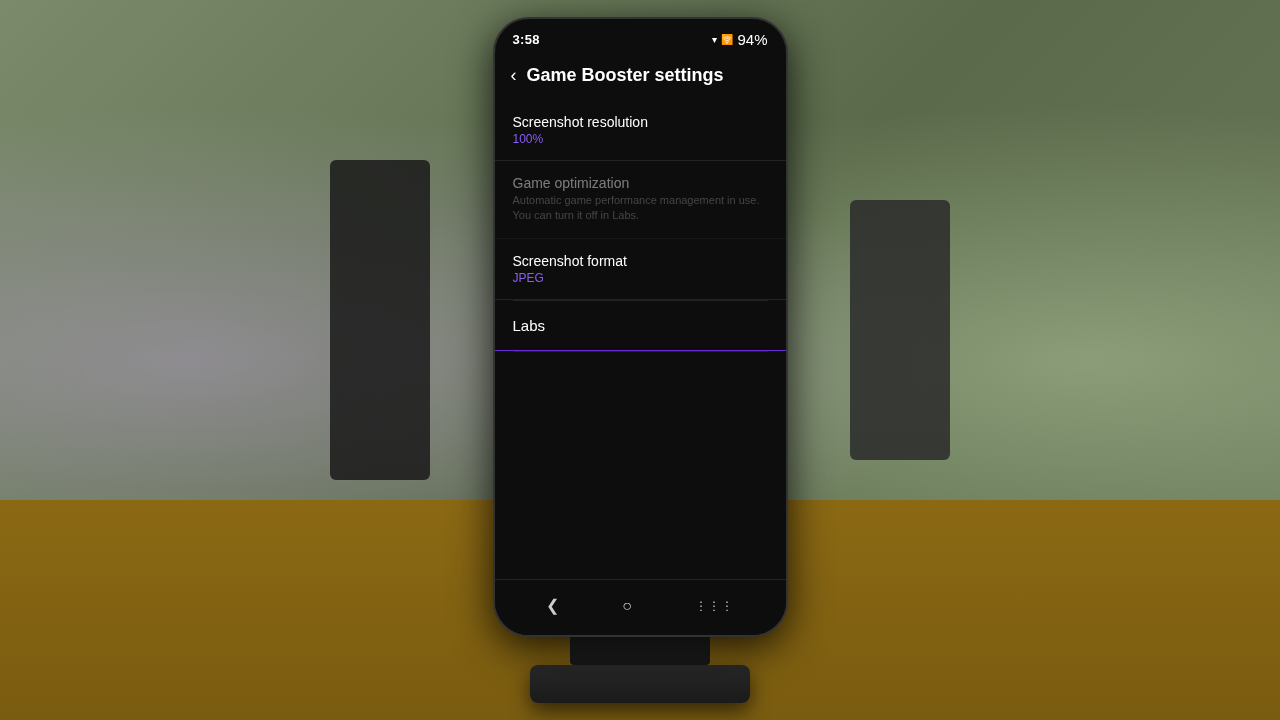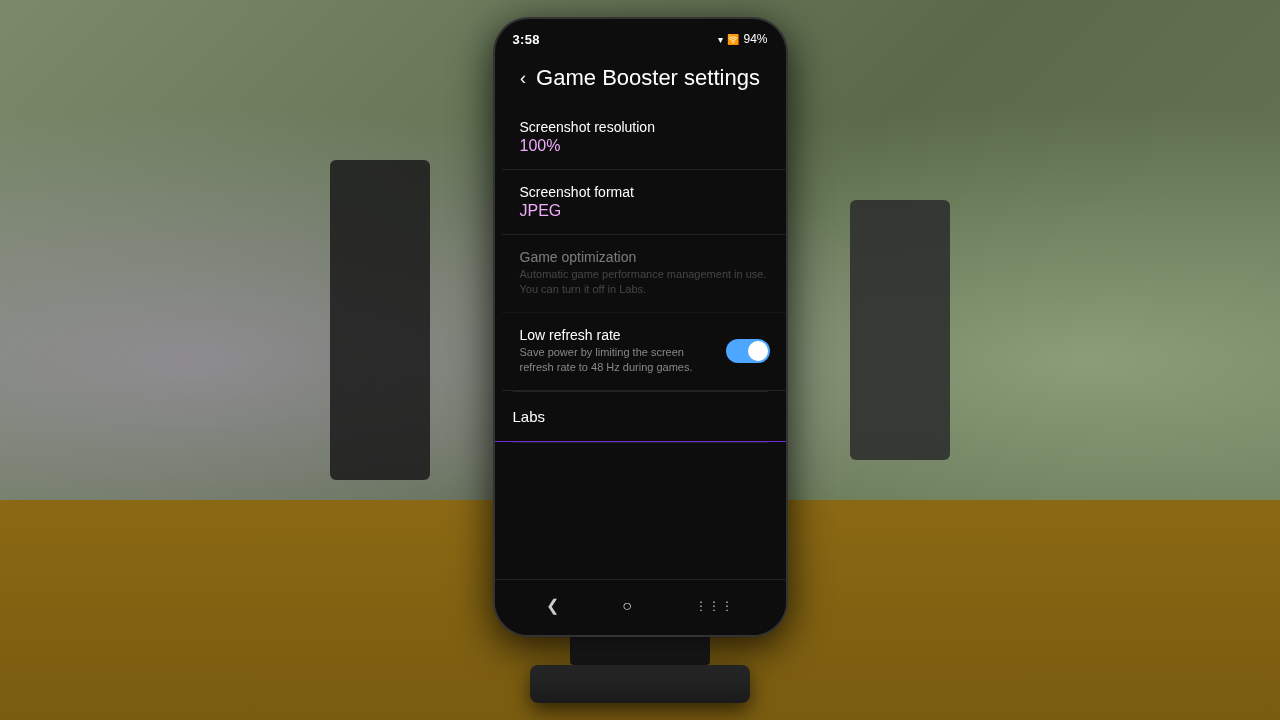--- a/index.html
+++ b/index.html
@@ -2,7 +2,7 @@
 <html><head>
   <meta charset="utf-8">
   <style>
-    * { margin: 0; padding: 0; box-sizing: border-box; justify-content: center; }
+    * { margin: 0; padding: 0; box-sizing: border-box; }
 
     body {
       width: 1280px;

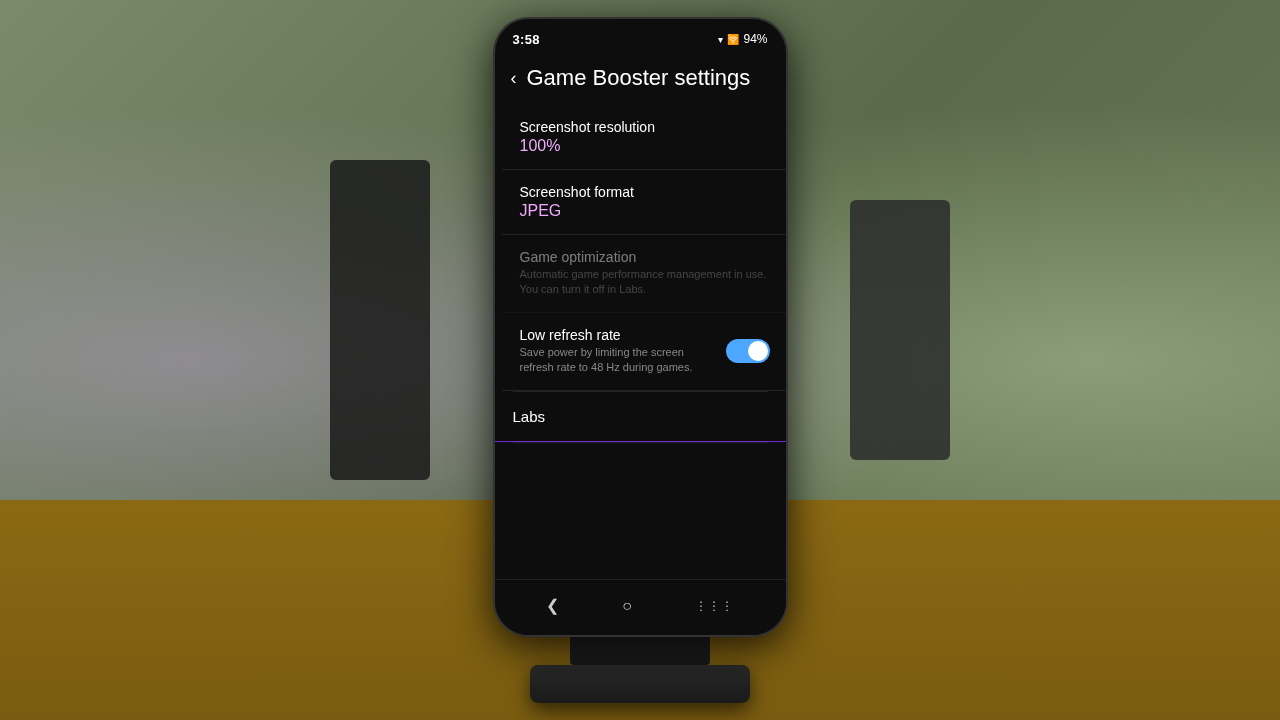--- a/index.html
+++ b/index.html
@@ -116,7 +116,7 @@
       align-items: center;
       gap: 2px;
       color: #fff;
-      font-size: 12px;
+      font-size: 15px;
     }
 
     

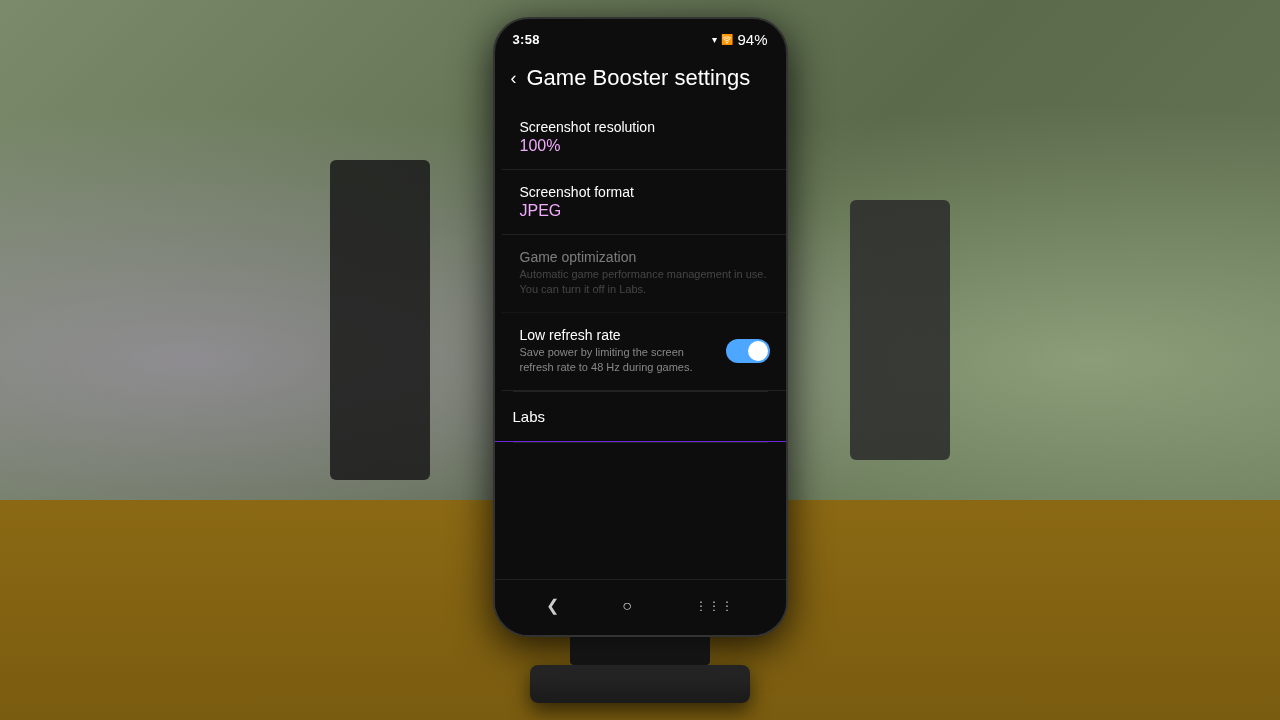--- a/index.html
+++ b/index.html
@@ -136,8 +136,8 @@
 
     .page-title-text {
       color: #fff;
-      font-size: 22px;
-      font-weight: 400;
+      font-size: 18px;
+      font-weight: 700;
     }
 
     

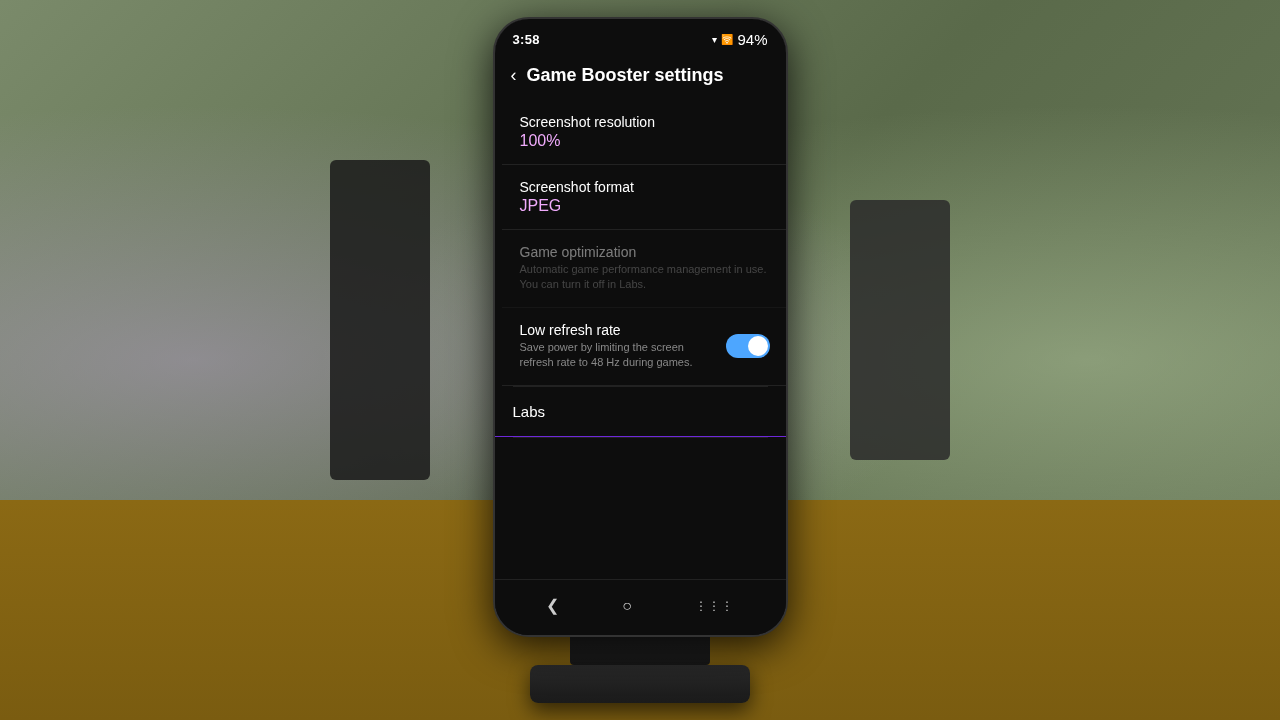--- a/index.html
+++ b/index.html
@@ -150,7 +150,6 @@
       padding: 14px 18px;
       border-bottom: 1px solid #222;
       position: relative;
-      margin-left: 7px;
     }
 
     .settings-item.dimmed {

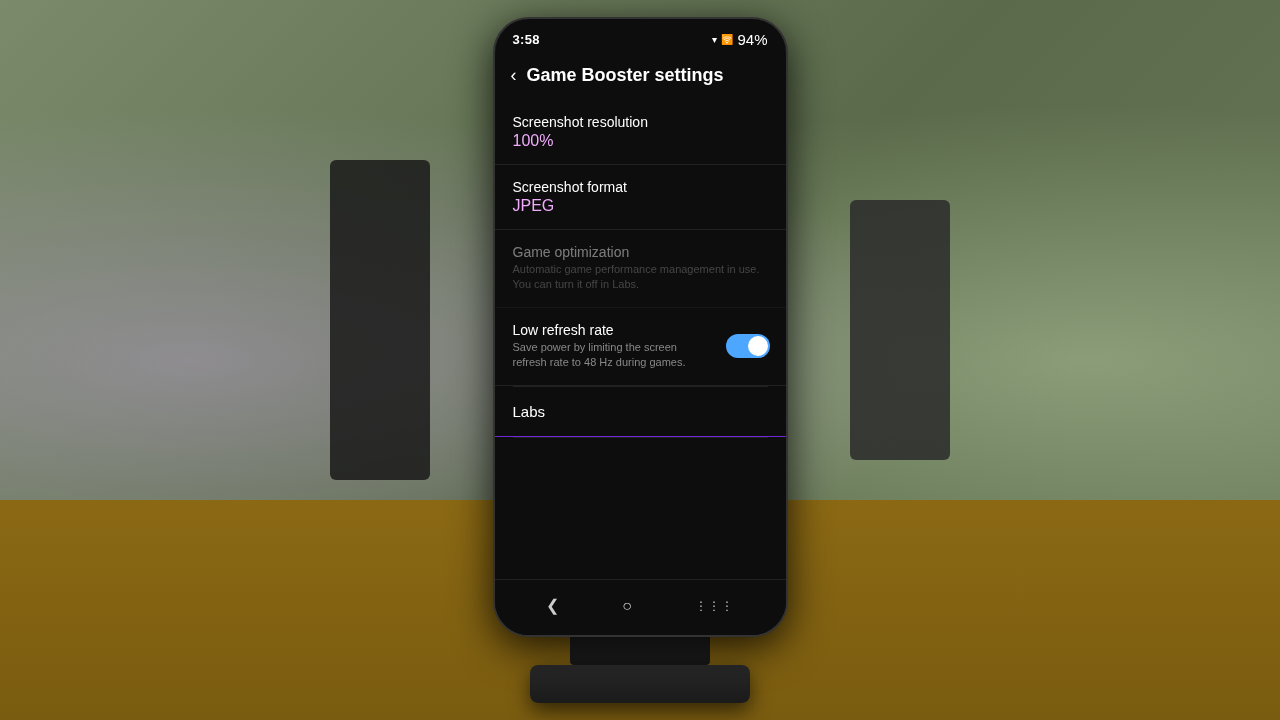--- a/index.html
+++ b/index.html
@@ -164,8 +164,8 @@
     }
 
     .settings-item-value {
-      color: #f0abfc;
-      font-size: 16px;
+      color: #8b5cf6;
+      font-size: 12px;
       font-weight: 500;
     }
 

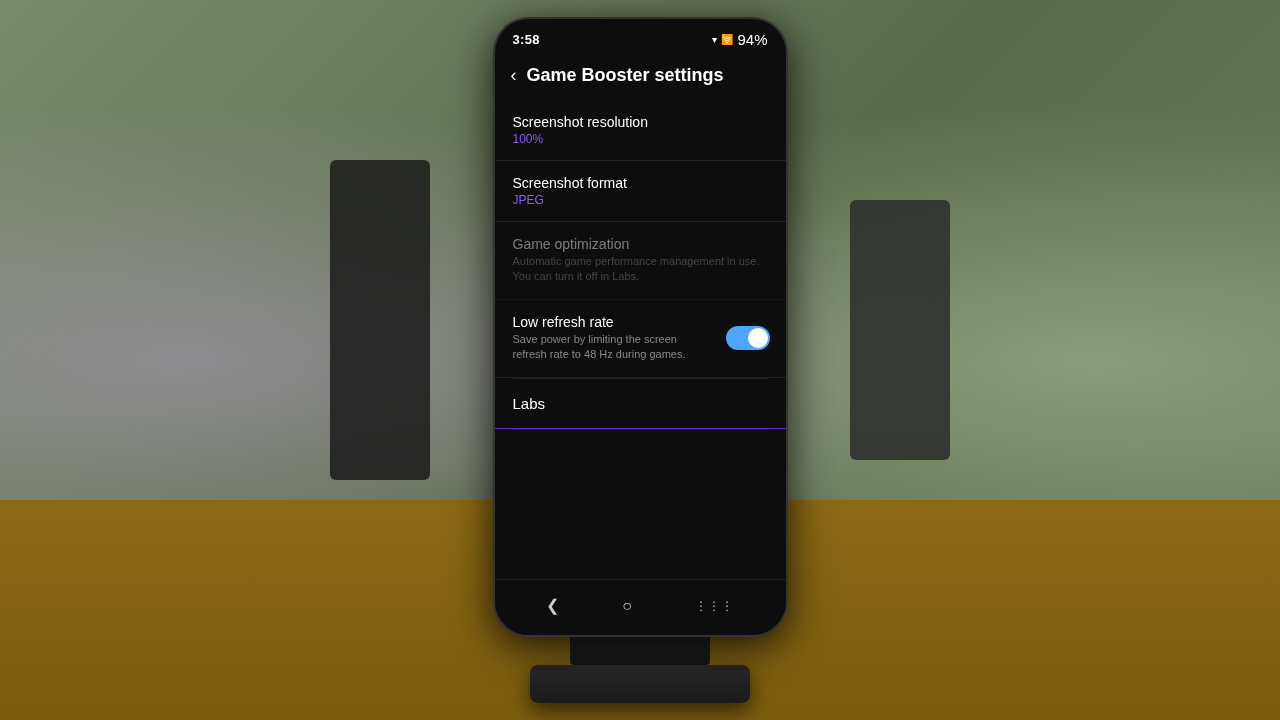--- a/index.html
+++ b/index.html
@@ -300,14 +300,14 @@
           <div class="settings-item-value">100%</div>
         </div>
 
+        <div class="settings-item dimmed">
+          <div class="settings-item-title">Game optimization</div>
+          <div class="settings-item-desc">Automatic game performance management in use. You can turn it off in Labs.</div>
+        </div>
+
         <div class="settings-item">
           <div class="settings-item-title">Screenshot format</div>
           <div class="settings-item-value">JPEG</div>
-        </div>
-
-        <div class="settings-item dimmed">
-          <div class="settings-item-title">Game optimization</div>
-          <div class="settings-item-desc">Automatic game performance management in use. You can turn it off in Labs.</div>
         </div>
 
 

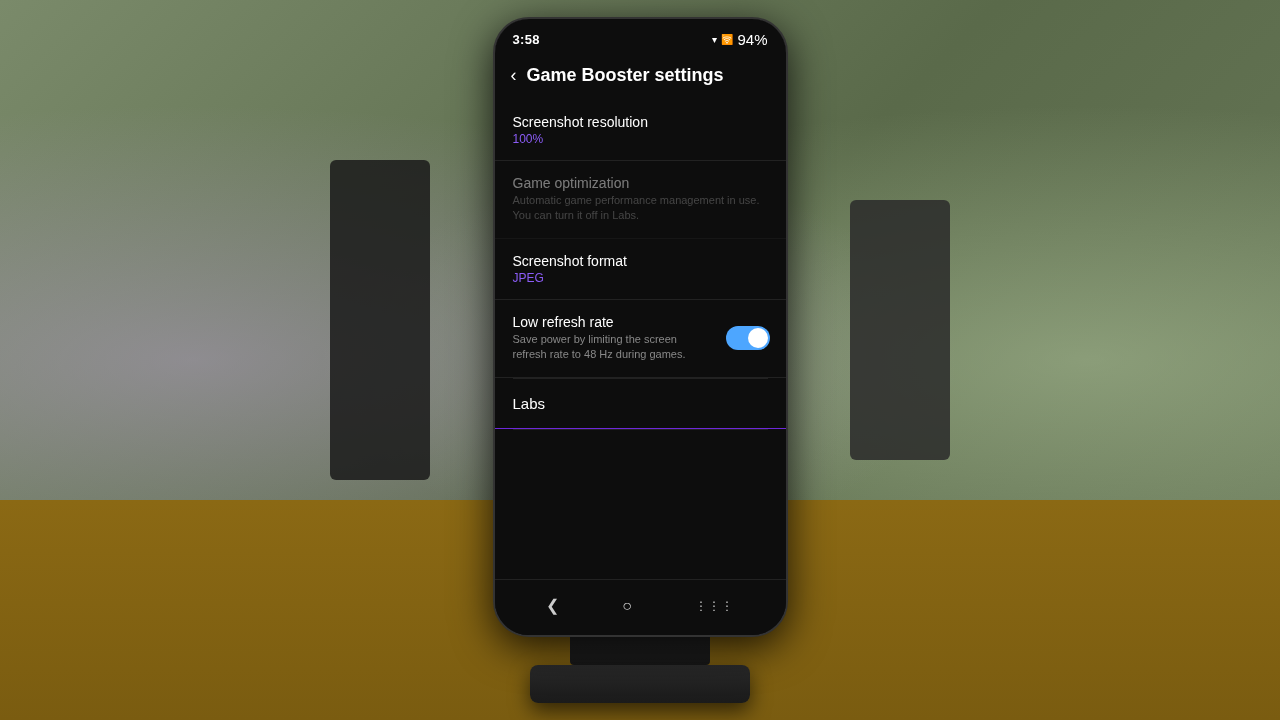--- a/index.html
+++ b/index.html
@@ -311,15 +311,6 @@
         </div>
 
 
-        <div class="settings-item" style="padding-right: 72px;">
-          <div class="settings-item-title">Low refresh rate</div>
-          <div class="settings-item-desc">Save power by limiting the screen refresh rate to 48 Hz during games.</div>
-          <div class="toggle-container">
-            <div class="toggle on">
-              <div class="toggle-knob"></div>
-            </div>
-          </div>
-        </div>
 
         <div class="divider-line"></div>
 

